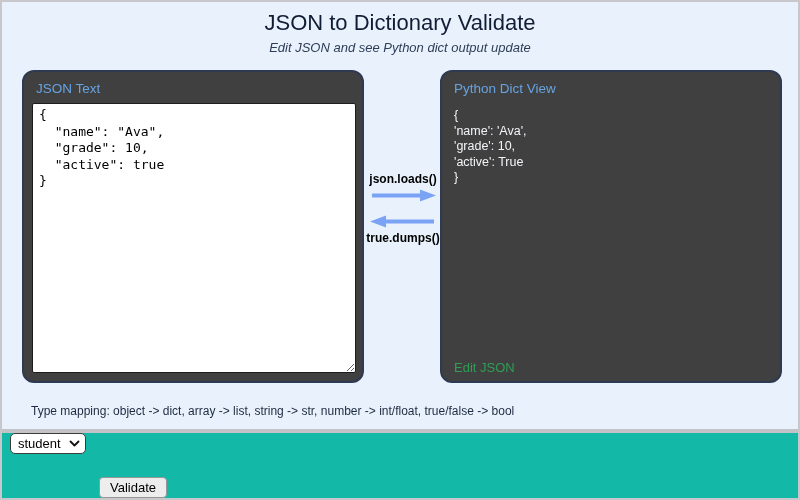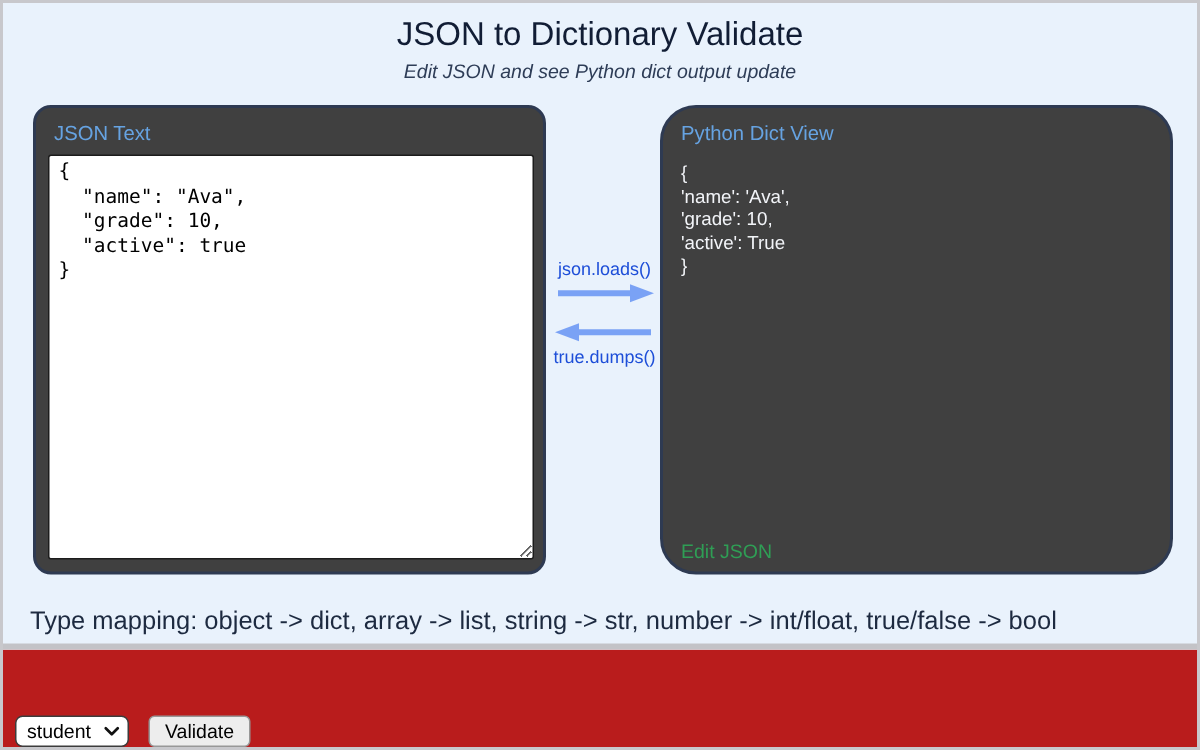--- a/index.html
+++ b/index.html
@@ -43,7 +43,7 @@
     border-radius: 12px;
   }
   .panel-left  { left: 20px; }
-  .panel-right { left: 438px; border-radius: 24px; }
+  .panel-right { left: 438px; }
   .panel-title {
     margin: 9px 0 0 12px;
     font-size: 13.5px;

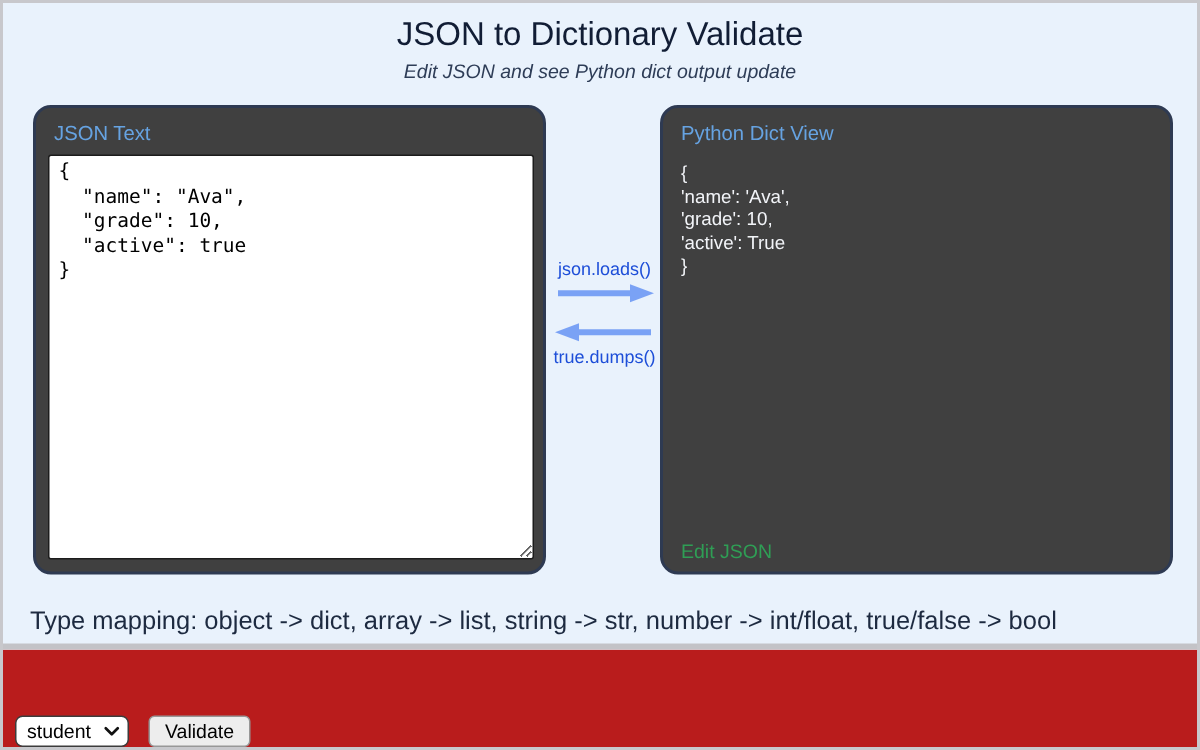--- a/index.html
+++ b/index.html
@@ -83,7 +83,8 @@
   }
   .flow-label {
     font-size: 12px;
-    color: #1d4ed8;
+    color: #000000;
+    font-weight: bold;
   }
   .flow svg { display: block; }
   .arrow-right { margin-top: 3px; }

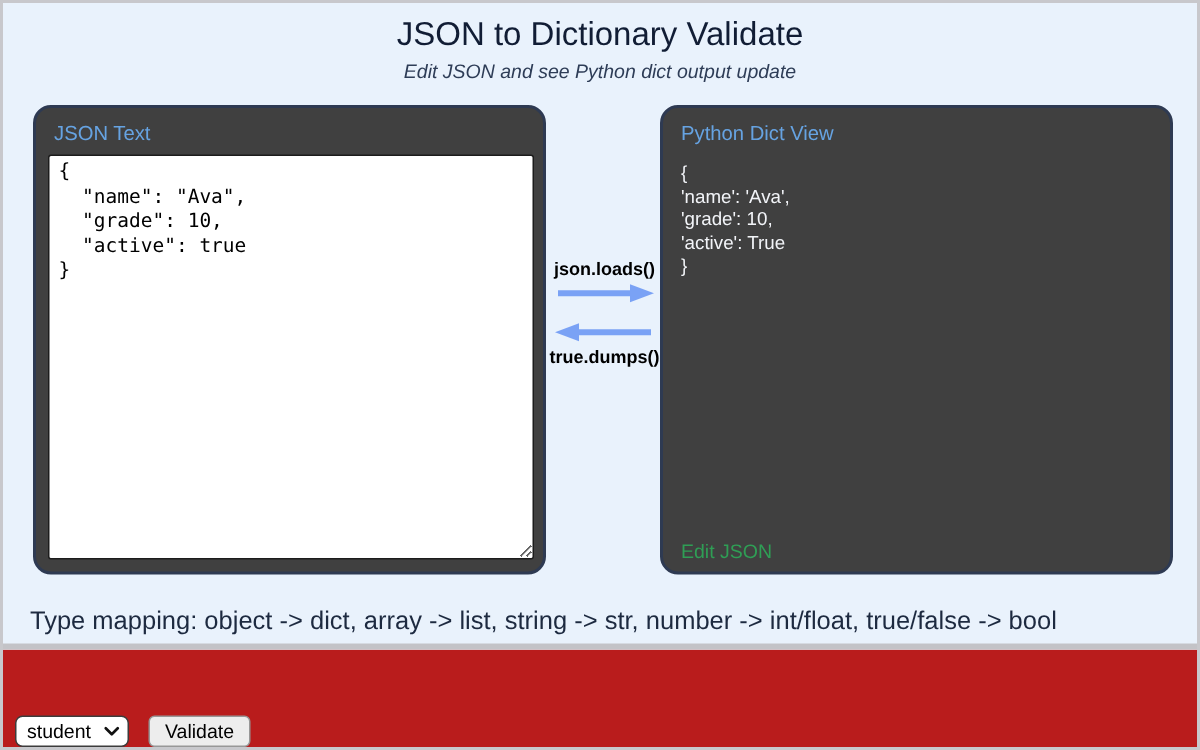--- a/index.html
+++ b/index.html
@@ -92,8 +92,8 @@
   .flow-label-bottom { margin-top: 3px; }
   .footer-note {
     position: absolute;
-    left: 18px; top: 402px;
-    font-size: 17px;
+    left: 29px; top: 402px;
+    font-size: 12px;
     color: #1d2a40;
   }
   .bottombar {

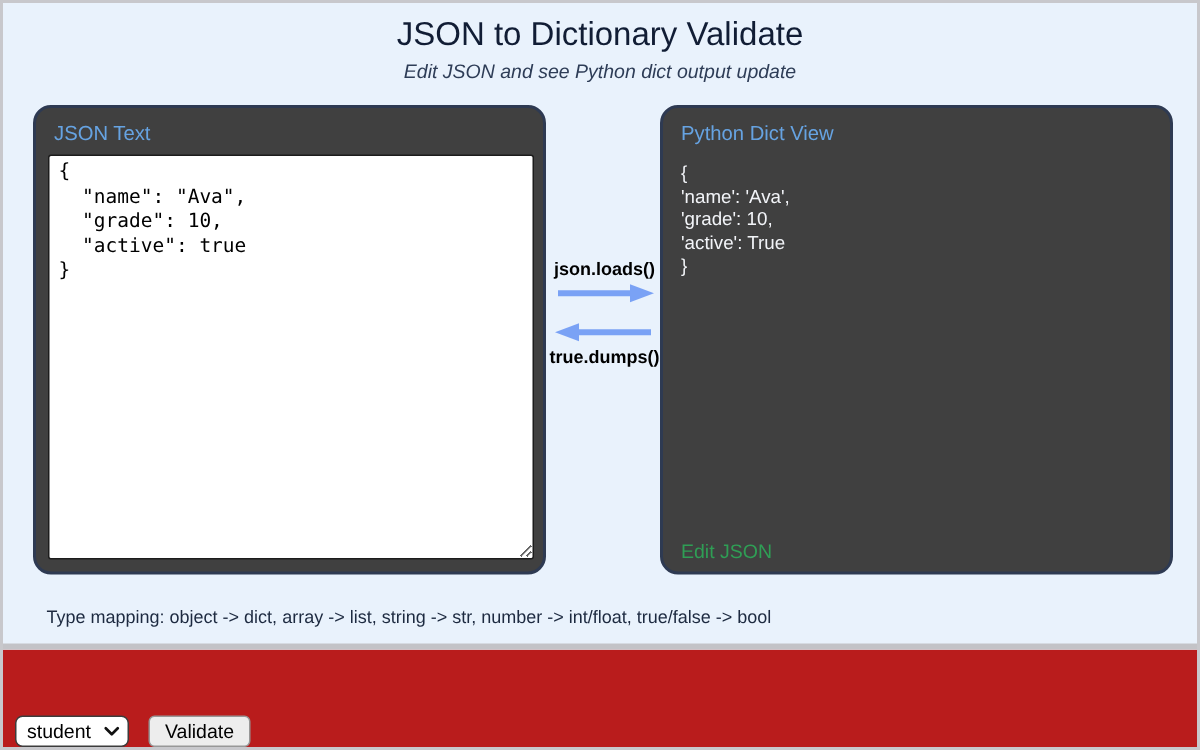--- a/index.html
+++ b/index.html
@@ -98,8 +98,8 @@
   }
   .bottombar {
     flex: 1;
-    background: #b91c1c;
-    display: flex; align-items: flex-end;
+    background: #14b8a6;
+    display: flex; align-items: flex-start;
     padding-left: 8px;
   }
   .select-wrap { position: relative; display: inline-block; }

